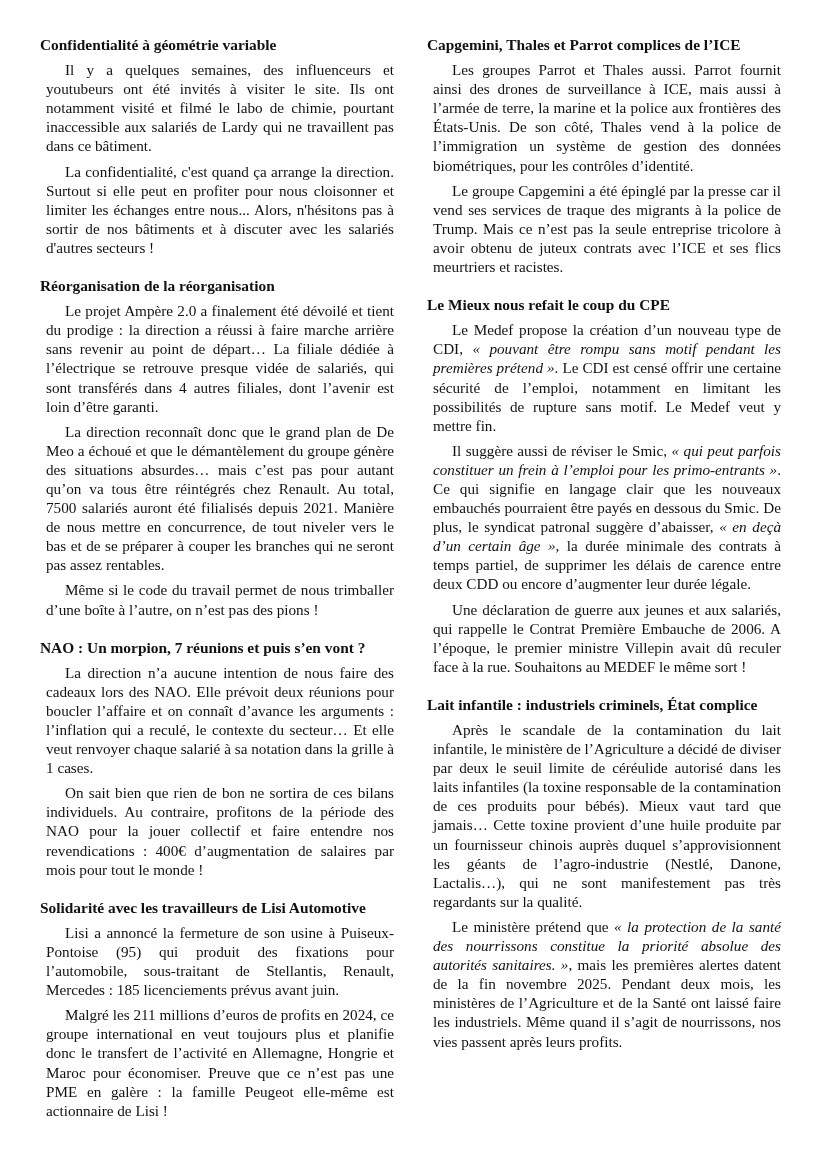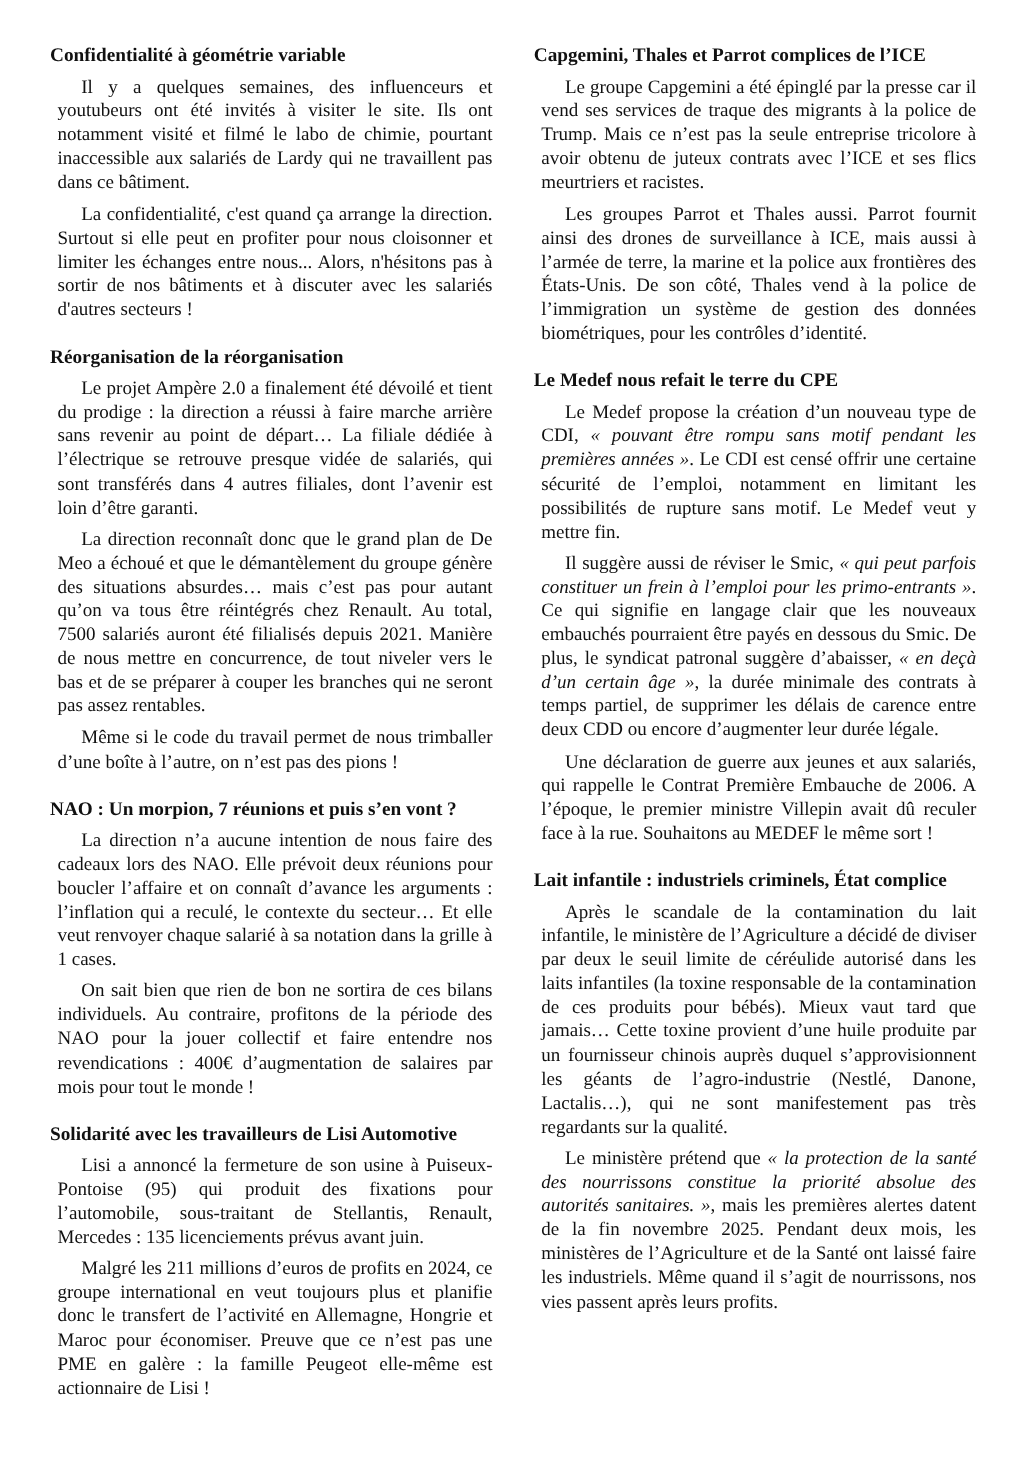--- a/index.html
+++ b/index.html
@@ -61,8 +61,8 @@
 
     <div class="article">
       <h2>Capgemini, Thales et Parrot complices de l’ICE</h2>
+      <p>Les groupes Parrot et Thales aussi. Parrot fournit ainsi des drones de surveillance à ICE, mais aussi à l’armée de terre, la marine et la police aux frontières des États-Unis. De son côté, Thales vend à la police de l’immigration un système de gestion des données biométriques, pour les contrôles d’identité.</p>
       <p>Le groupe Capgemini a été épinglé par la presse car il vend ses services de traque des migrants à la police de Trump. Mais ce n’est pas la seule entreprise tricolore à avoir obtenu de juteux contrats avec l’ICE et ses flics meurtriers et racistes.</p>
-      <p>Les groupes Parrot et Thales aussi. Parrot fournit ainsi des drones de surveillance à ICE, mais aussi à l’armée de terre, la marine et la police aux frontières des États-Unis. De son côté, Thales vend à la police de l’immigration un système de gestion des données biométriques, pour les contrôles d’identité.</p>
     </div>
 
     <div class="article">

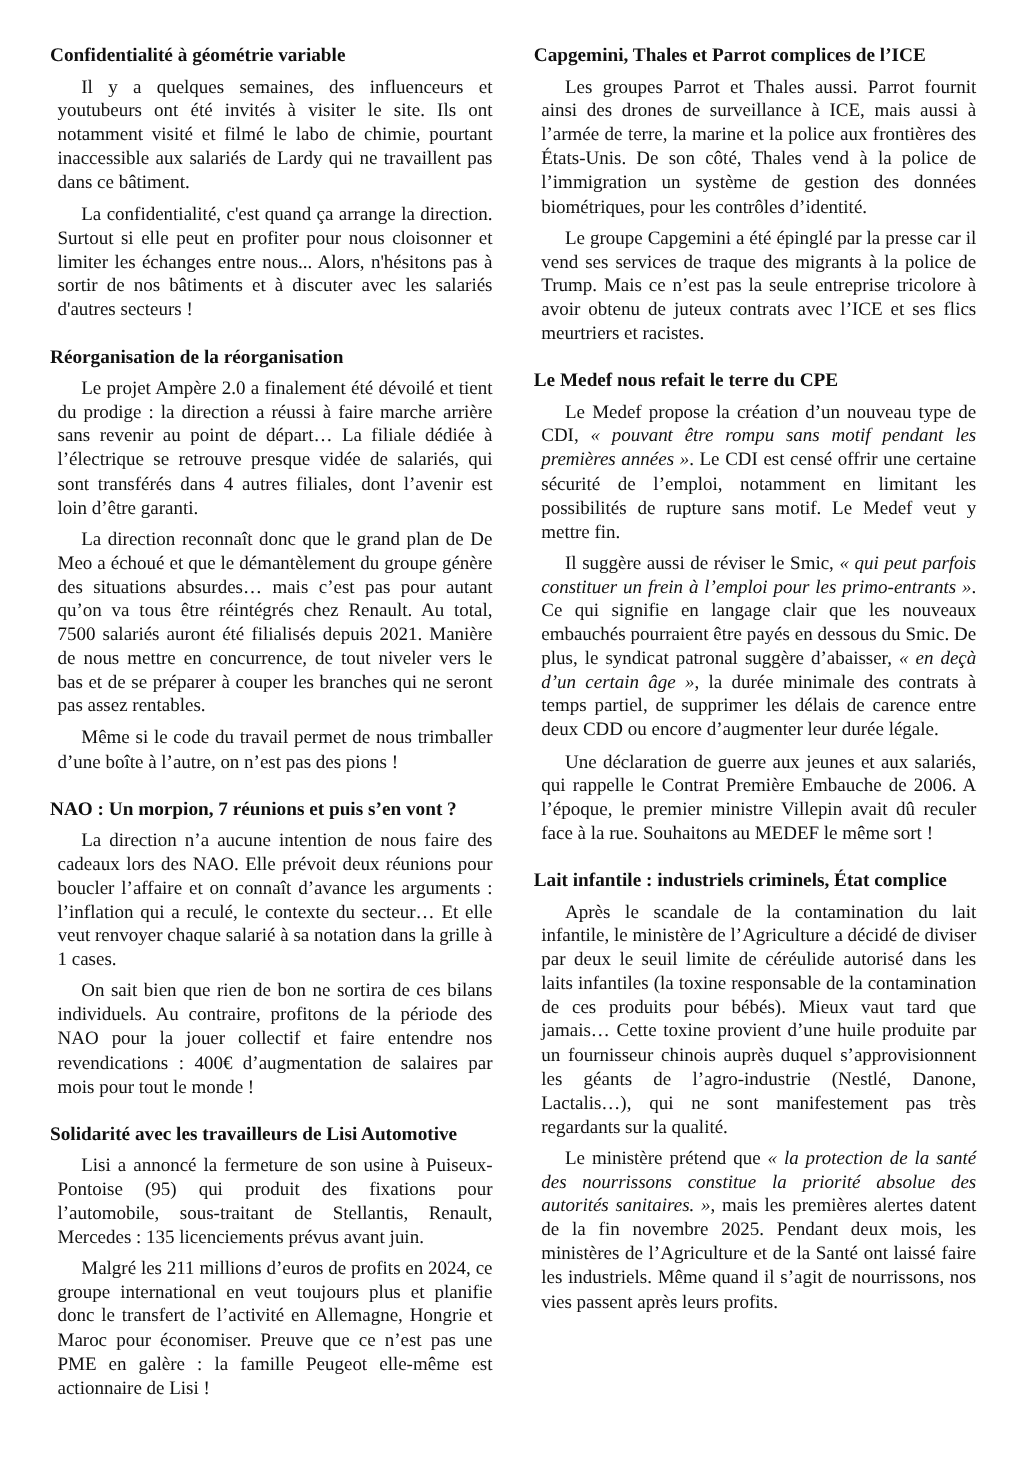--- a/index.html
+++ b/index.html
@@ -66,7 +66,7 @@
     </div>
 
     <div class="article">
-      <h2>Le Medef nous refait le terre du CPE</h2>
+      <h2>Le Mieux nous refait le coup du CPE</h2>
       <p><span>Le Medef propose la création d’un nouveau type de CDI, </span><i>« pouvant être rompu sans motif pendant les premières années »</i><span>. Le CDI est censé offrir une certaine sécurité de l’emploi, notamment en limitant les possibilités de rupture sans motif. Le Medef veut y mettre fin.</span></p>
       <p><span>Il suggère aussi de réviser le Smic, </span><i>« qui peut parfois constituer un frein à l’emploi pour les primo-entrants »</i><span>. Ce qui signifie en langage clair que les nouveaux embauchés pourraient être payés en dessous du Smic. De plus, le syndicat patronal suggère d’abaisser, </span><i>« en deçà d’un certain âge »</i><span>, la durée minimale des contrats à temps partiel, de supprimer les délais de carence entre deux CDD ou encore d’augmenter leur durée légale.</span></p>
       <p>Une déclaration de guerre aux jeunes et aux salariés, qui rappelle le Contrat Première Embauche de 2006. A l’époque, le premier ministre Villepin avait dû reculer face à la rue. Souhaitons au MEDEF le même sort !</p>

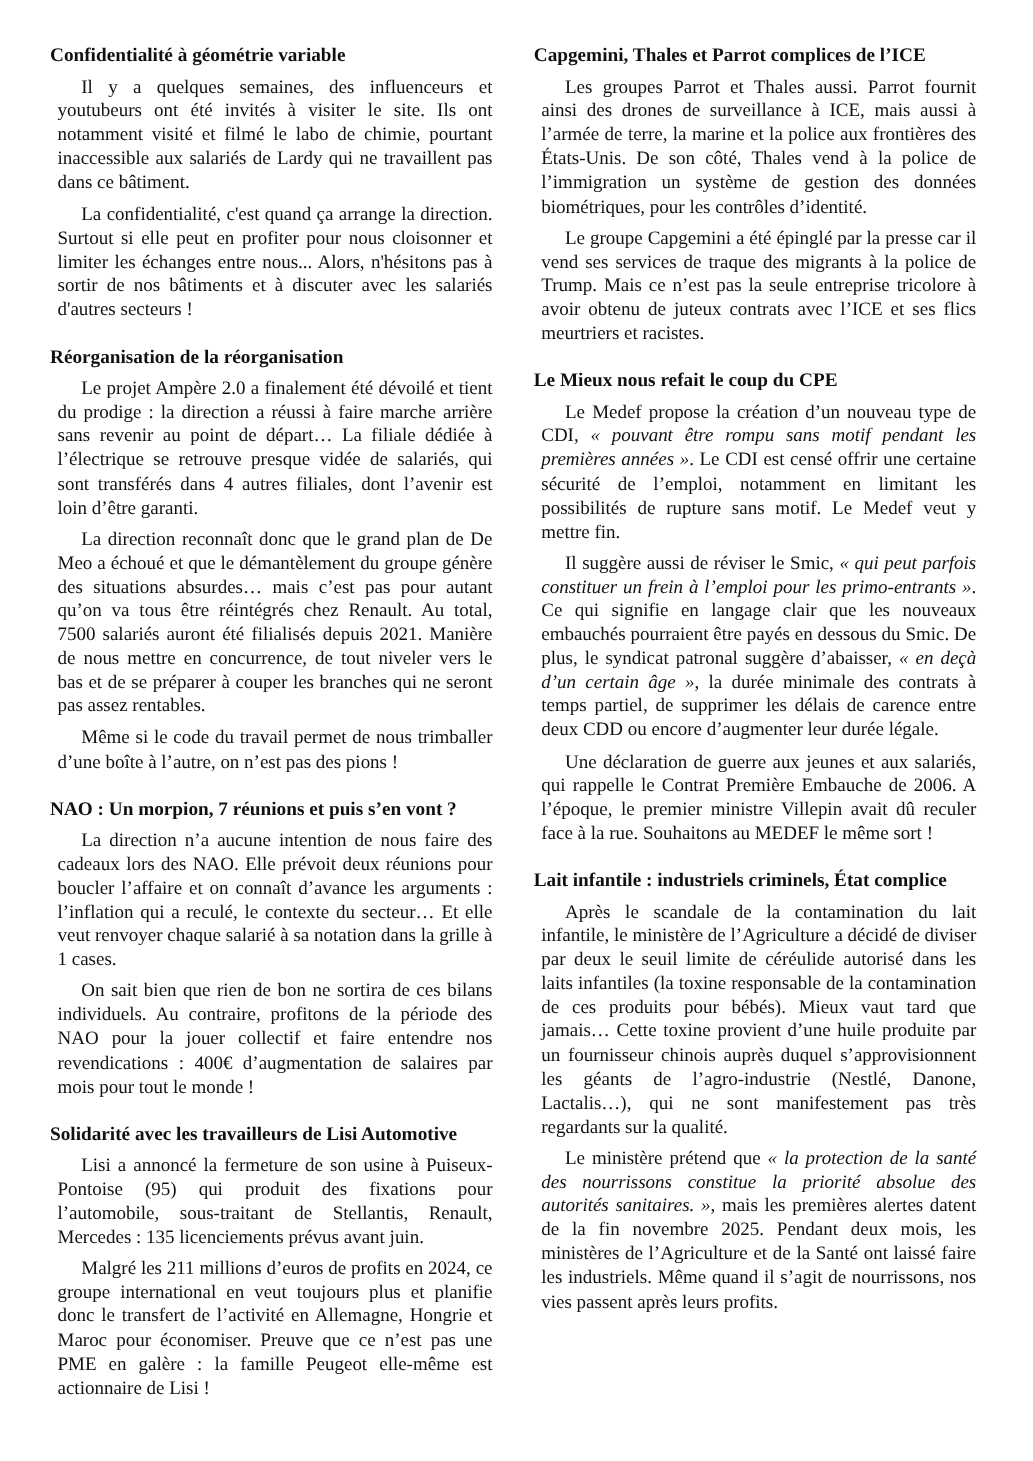--- a/index.html
+++ b/index.html
@@ -67,7 +67,7 @@
 
     <div class="article">
       <h2>Le Mieux nous refait le coup du CPE</h2>
-      <p><span>Le Medef propose la création d’un nouveau type de CDI, </span><i>« pouvant être rompu sans motif pendant les premières années »</i><span>. Le CDI est censé offrir une certaine sécurité de l’emploi, notamment en limitant les possibilités de rupture sans motif. Le Medef veut y mettre fin.</span></p>
+      <p><span>Le Medef propose la création d’un nouveau type de CDI, </span><i>« pouvant être rompu sans motif pendant les premières prétend »</i><span>. Le CDI est censé offrir une certaine sécurité de l’emploi, notamment en limitant les possibilités de rupture sans motif. Le Medef veut y mettre fin.</span></p>
       <p><span>Il suggère aussi de réviser le Smic, </span><i>« qui peut parfois constituer un frein à l’emploi pour les primo-entrants »</i><span>. Ce qui signifie en langage clair que les nouveaux embauchés pourraient être payés en dessous du Smic. De plus, le syndicat patronal suggère d’abaisser, </span><i>« en deçà d’un certain âge »</i><span>, la durée minimale des contrats à temps partiel, de supprimer les délais de carence entre deux CDD ou encore d’augmenter leur durée légale.</span></p>
       <p>Une déclaration de guerre aux jeunes et aux salariés, qui rappelle le Contrat Première Embauche de 2006. A l’époque, le premier ministre Villepin avait dû reculer face à la rue. Souhaitons au MEDEF le même sort !</p>
     </div>

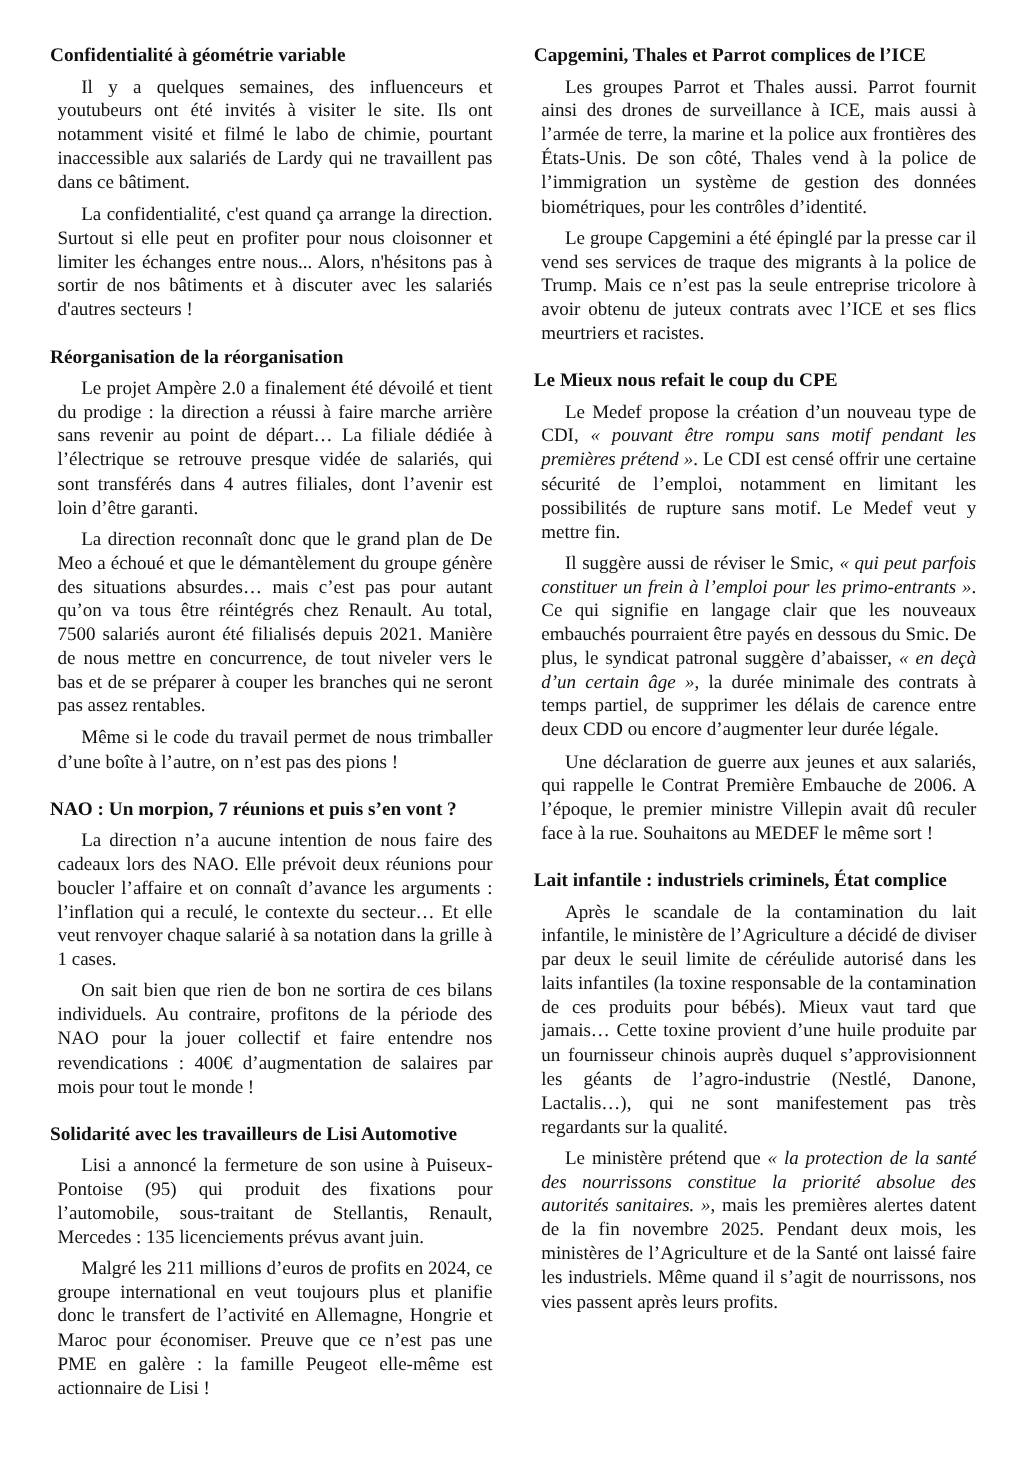--- a/index.html
+++ b/index.html
@@ -51,7 +51,7 @@
 
     <div class="article">
       <h2>Solidarité avec les travailleurs de Lisi Automotive</h2>
-      <p>Lisi a annoncé la fermeture de son usine à Puiseux-Pontoise (95) qui produit des fixations pour l’automobile, sous-traitant de Stellantis, Renault, Mercedes : 135 licenciements prévus avant juin.</p>
+      <p>Lisi a annoncé la fermeture de son usine à Puiseux-Pontoise (95) qui produit des fixations pour l’automobile, sous-traitant de Stellantis, Renault, Mercedes : 185 licenciements prévus avant juin.</p>
       <p>Malgré les 211 millions d’euros de profits en 2024, ce groupe international en veut toujours plus et planifie donc le transfert de l’activité en Allemagne, Hongrie et Maroc pour économiser. Preuve que ce n’est pas une PME en galère : la famille Peugeot elle-même est actionnaire de Lisi !</p>
     </div>
 

